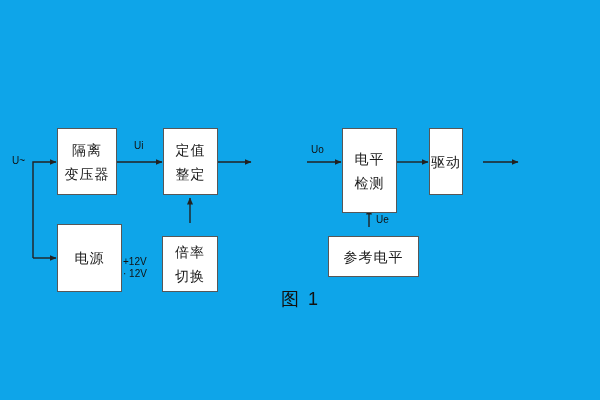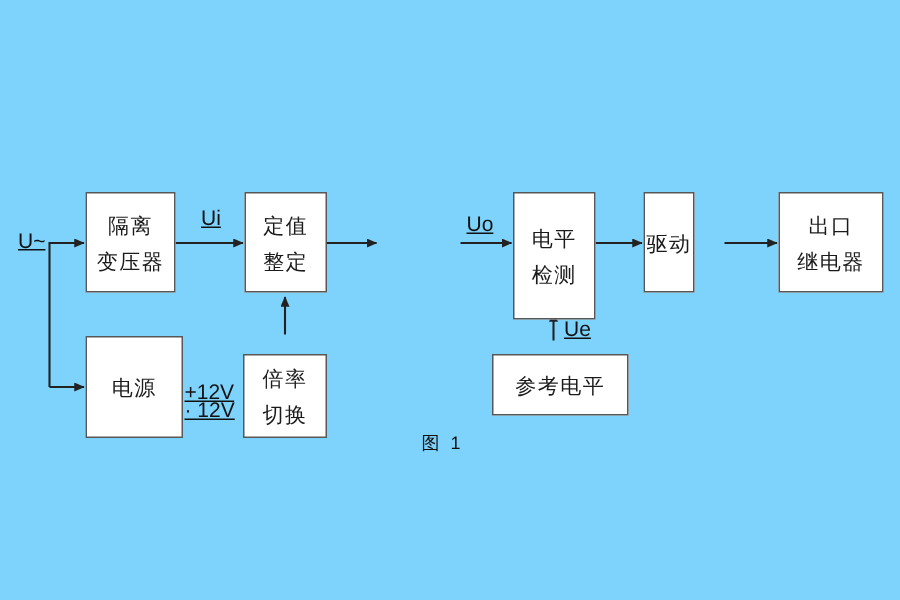--- a/index.html
+++ b/index.html
@@ -4,7 +4,7 @@
 <style>
   html,body { margin:0; padding:0; background:#ffffff; }
   .canvas {
-    position:relative; width:600px; height:400px; background:#7dd3fc;
+    position:relative; width:600px; height:400px; background:#0ea5e9;
     font-family:"Liberation Sans","DejaVu Sans",sans-serif;
     color:#161616; overflow:hidden;
   }

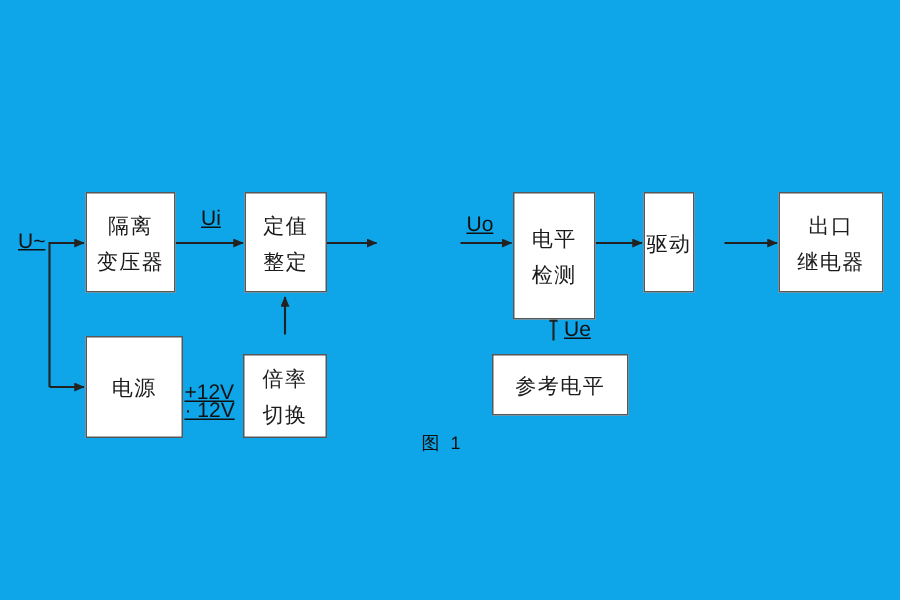--- a/index.html
+++ b/index.html
@@ -15,9 +15,8 @@
     gap:10px; font-size:14px; line-height:1; letter-spacing:1px; color:#1b1b1b;
   }
   .sig {
-    position:absolute; font-size:14px; line-height:17px; color:#111111;
+    position:absolute; font-size:10px; line-height:17px; color:#111111;
     white-space:nowrap;
-    text-decoration:underline;
   }
   .caption { position:absolute; font-size:12px; color:#111111; letter-spacing:2px; }
   svg.wires { position:absolute; left:0; top:0; pointer-events:none; }

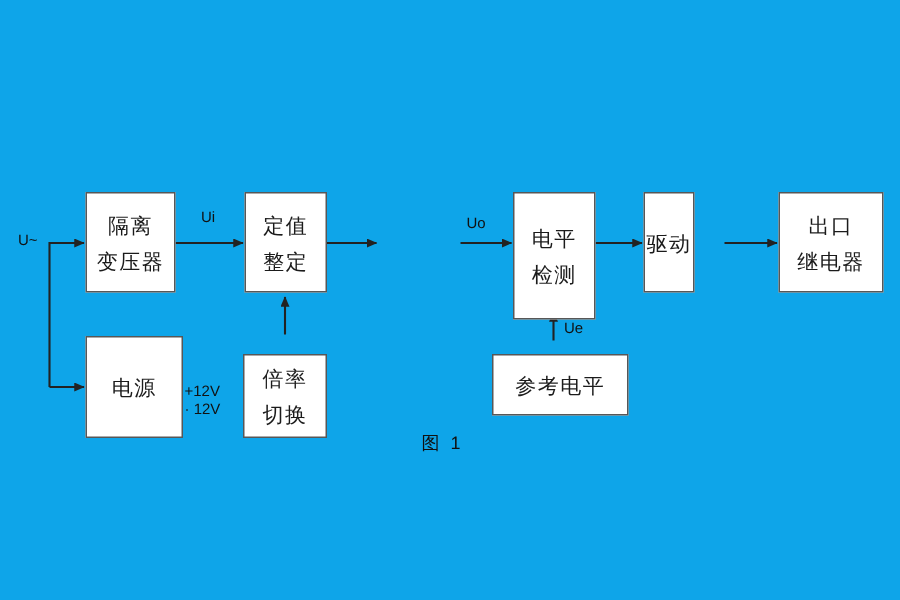--- a/index.html
+++ b/index.html
@@ -67,10 +67,6 @@
     <span>驱动</span>
   </div>
 
-  <div class="block" style="left:519px;top:128px;width:70px;height:67px">
-    <span>出口</span>
-    <span>继电器</span>
-  </div>
 
   <div class="block" style="left:57px;top:224px;width:65px;height:68px">
     <span>电源</span>

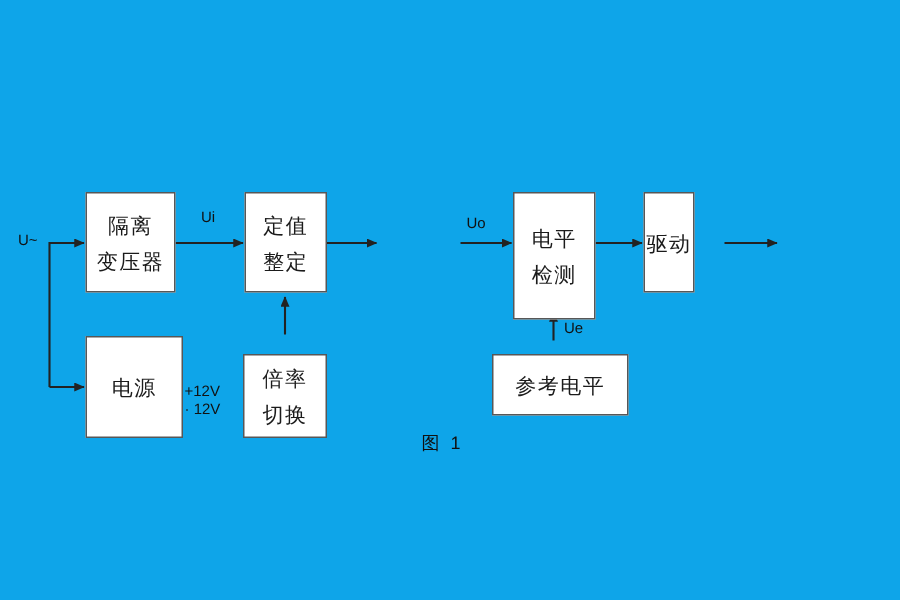--- a/index.html
+++ b/index.html
@@ -18,7 +18,7 @@
     position:absolute; font-size:10px; line-height:17px; color:#111111;
     white-space:nowrap;
   }
-  .caption { position:absolute; font-size:12px; color:#111111; letter-spacing:2px; }
+  .caption { position:absolute; font-size:18px; color:#111111; letter-spacing:2px; }
   svg.wires { position:absolute; left:0; top:0; pointer-events:none; }
 </style>
 </head>

